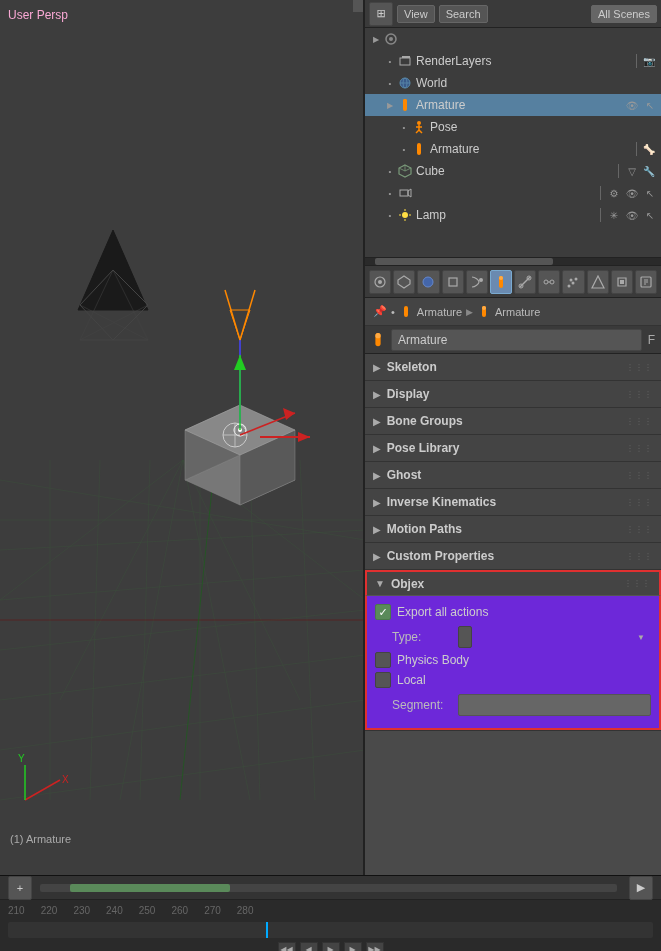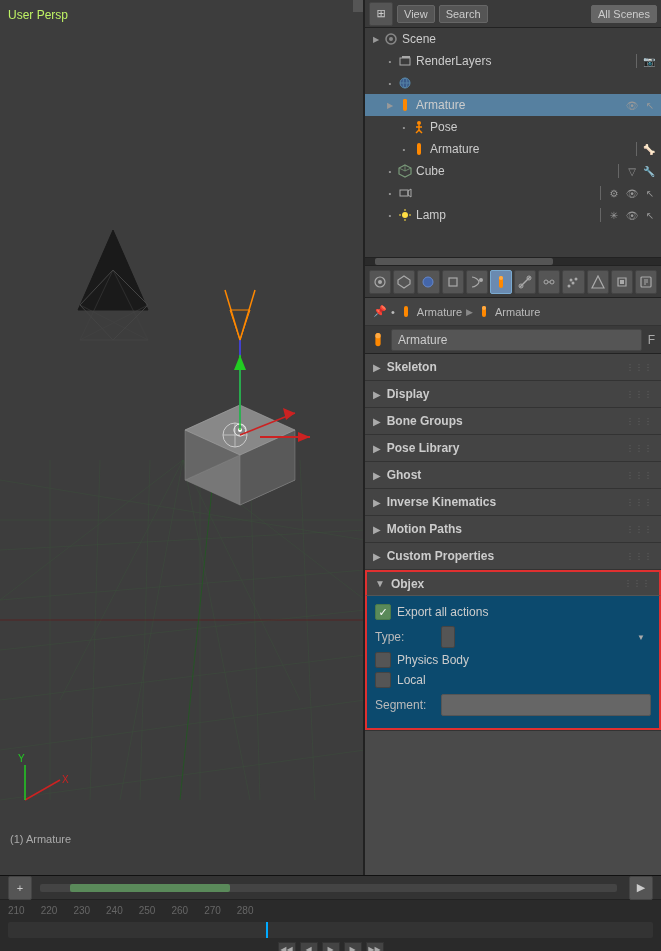--- a/index.html
+++ b/index.html
@@ -17,7 +17,7 @@
     .viewport-label {
       position: absolute;
       top: 8px; left: 8px;
-      color: #bef264;
+      color: #f9a8d4;
       font-size: 12px;
     }
     .viewport-bottom-label {

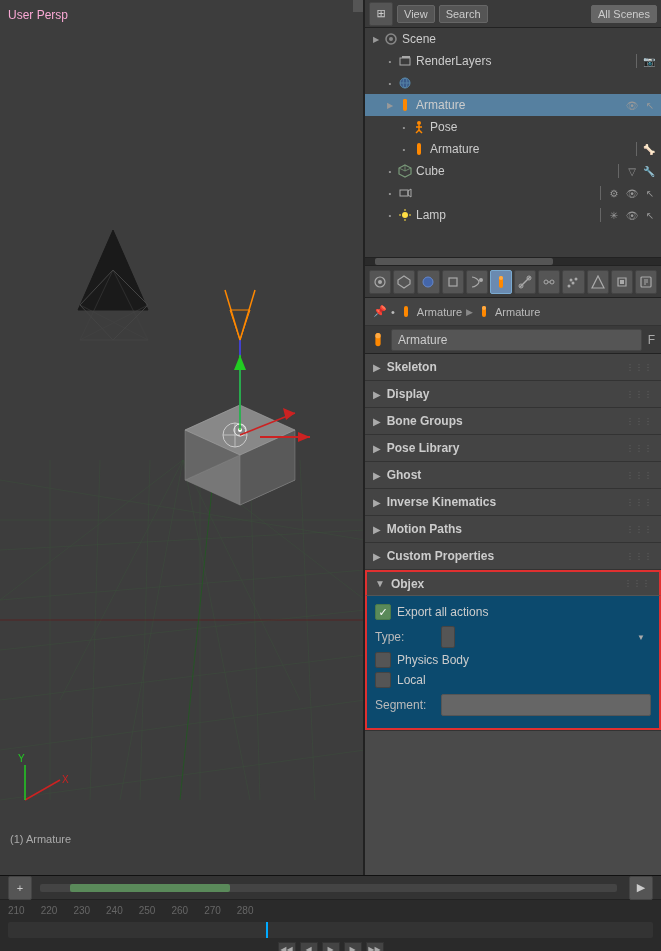--- a/index.html
+++ b/index.html
@@ -501,7 +501,6 @@
             <circle cx="7" cy="7" r="2" fill="#888"></circle>
           </svg>
       </span>
-      <span class="tree-label">Scene</span>
     </div>
 
     <div class="tree-item">

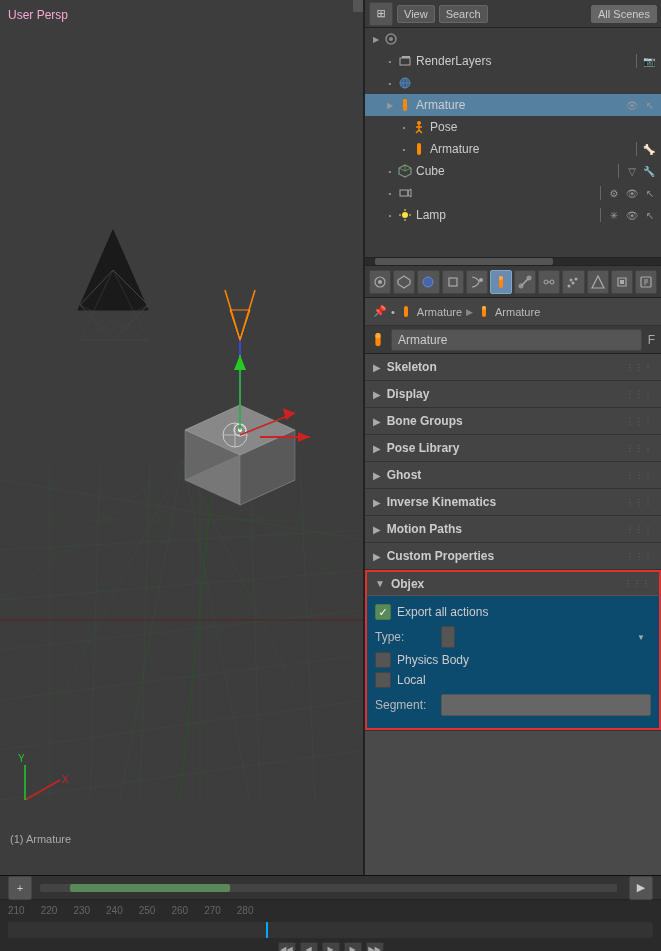--- a/index.html
+++ b/index.html
@@ -529,6 +529,7 @@
             <line x1="2" y1="7" x2="12" y2="7" stroke="#5a8aaa" stroke-width="0.8"></line>
           </svg>
       </span>
+      <span class="tree-label">World</span>
     </div>
 
     <div class="tree-item selected">

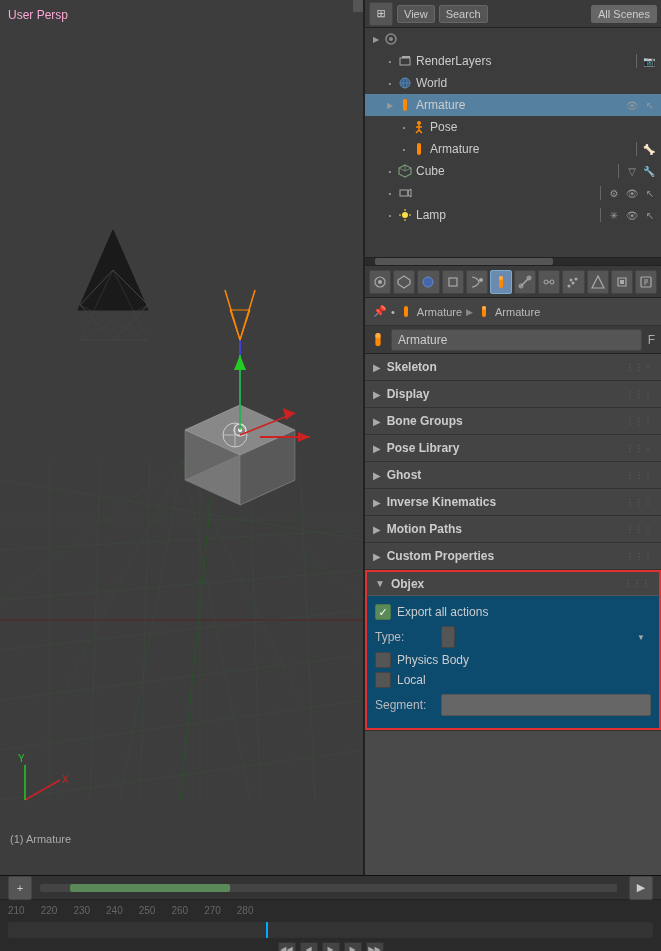--- a/index.html
+++ b/index.html
@@ -234,7 +234,7 @@
     }
 
     .section-content {
-      background: #0c4a6e;
+      background: #6d28d9;
       padding: 6px 8px;
     }
 

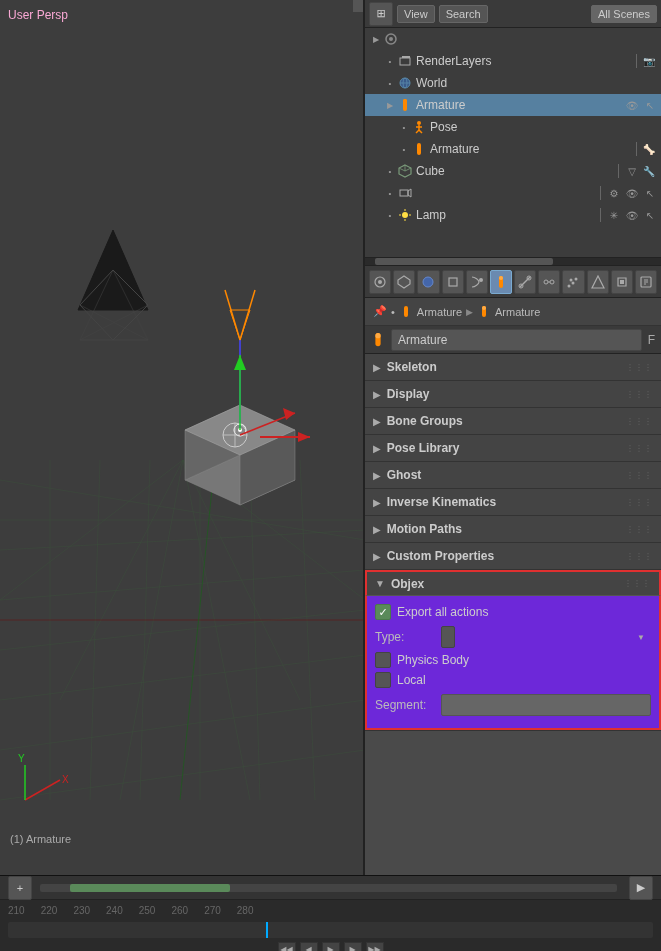--- a/index.html
+++ b/index.html
@@ -260,6 +260,7 @@
       color: #bbb;
       font-size: 12px;
       min-width: 60px;
+      margin-left: 17px;
     }
     .form-input {
       flex: 1;

